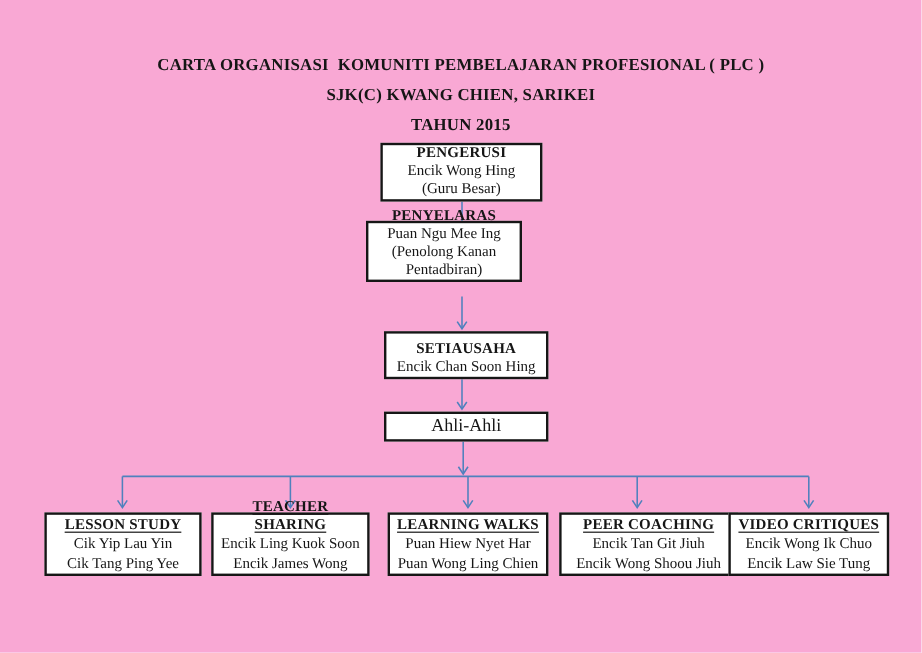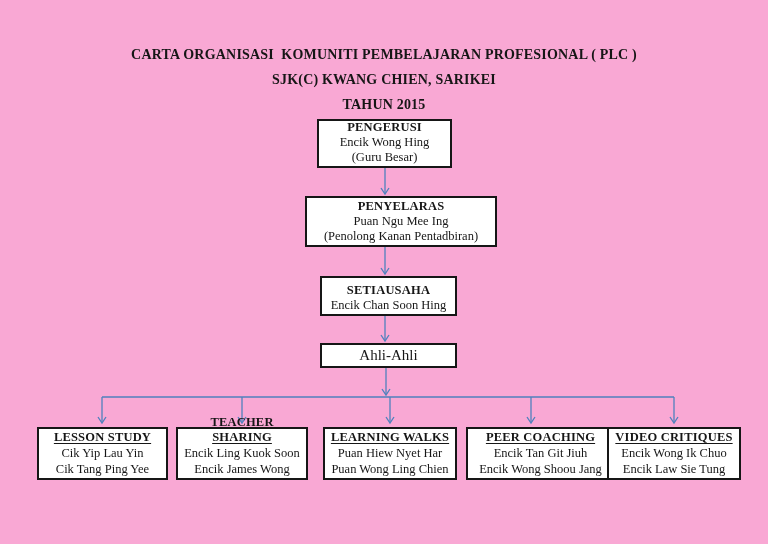--- a/index.html
+++ b/index.html
@@ -23,7 +23,7 @@
   .obox .line{font-size:12.5px;line-height:15px;}
   
   #box-pengerusi {left:317px;top:119px;width:135px;height:49px;}
-  #box-penyelaras{left:305px;top:196px;width:192px;height:51px;}
+  #box-penyelaras{left:305px;top:184px;width:130px;height:51px;}
   #box-setiausaha{left:320px;top:276px;width:137px;height:40px;}
   #box-ahli      {left:320px;top:343px;width:137px;height:25px;}
   #box-ahli .single{font-size:15px;line-height:19px;}

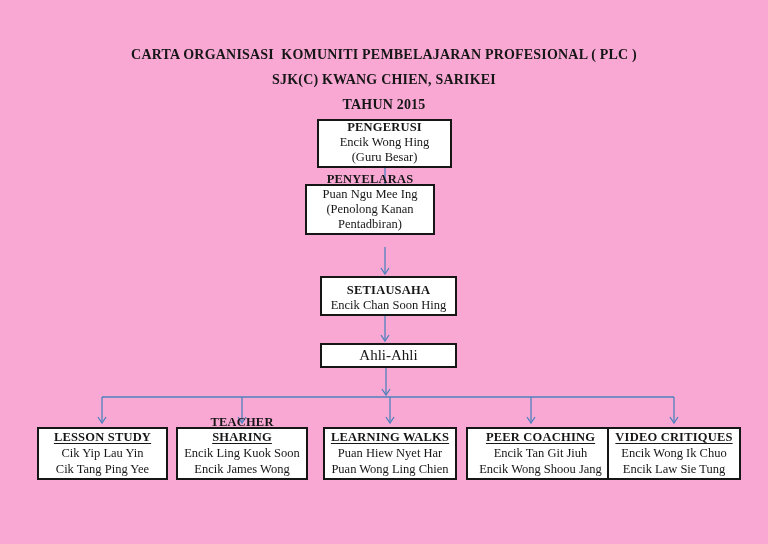--- a/index.html
+++ b/index.html
@@ -121,7 +121,7 @@
   <div class="obox team" id="team-3">
     <div class="head">PEER COACHING</div>
     <div class="line">Encik Tan Git Jiuh</div>
-    <div class="line">Encik Wong Shoou Jang</div>
+    <div class="line">Encik Wong Shoou Jiuh</div>
   </div>
 
   <div class="obox team" id="team-4">

